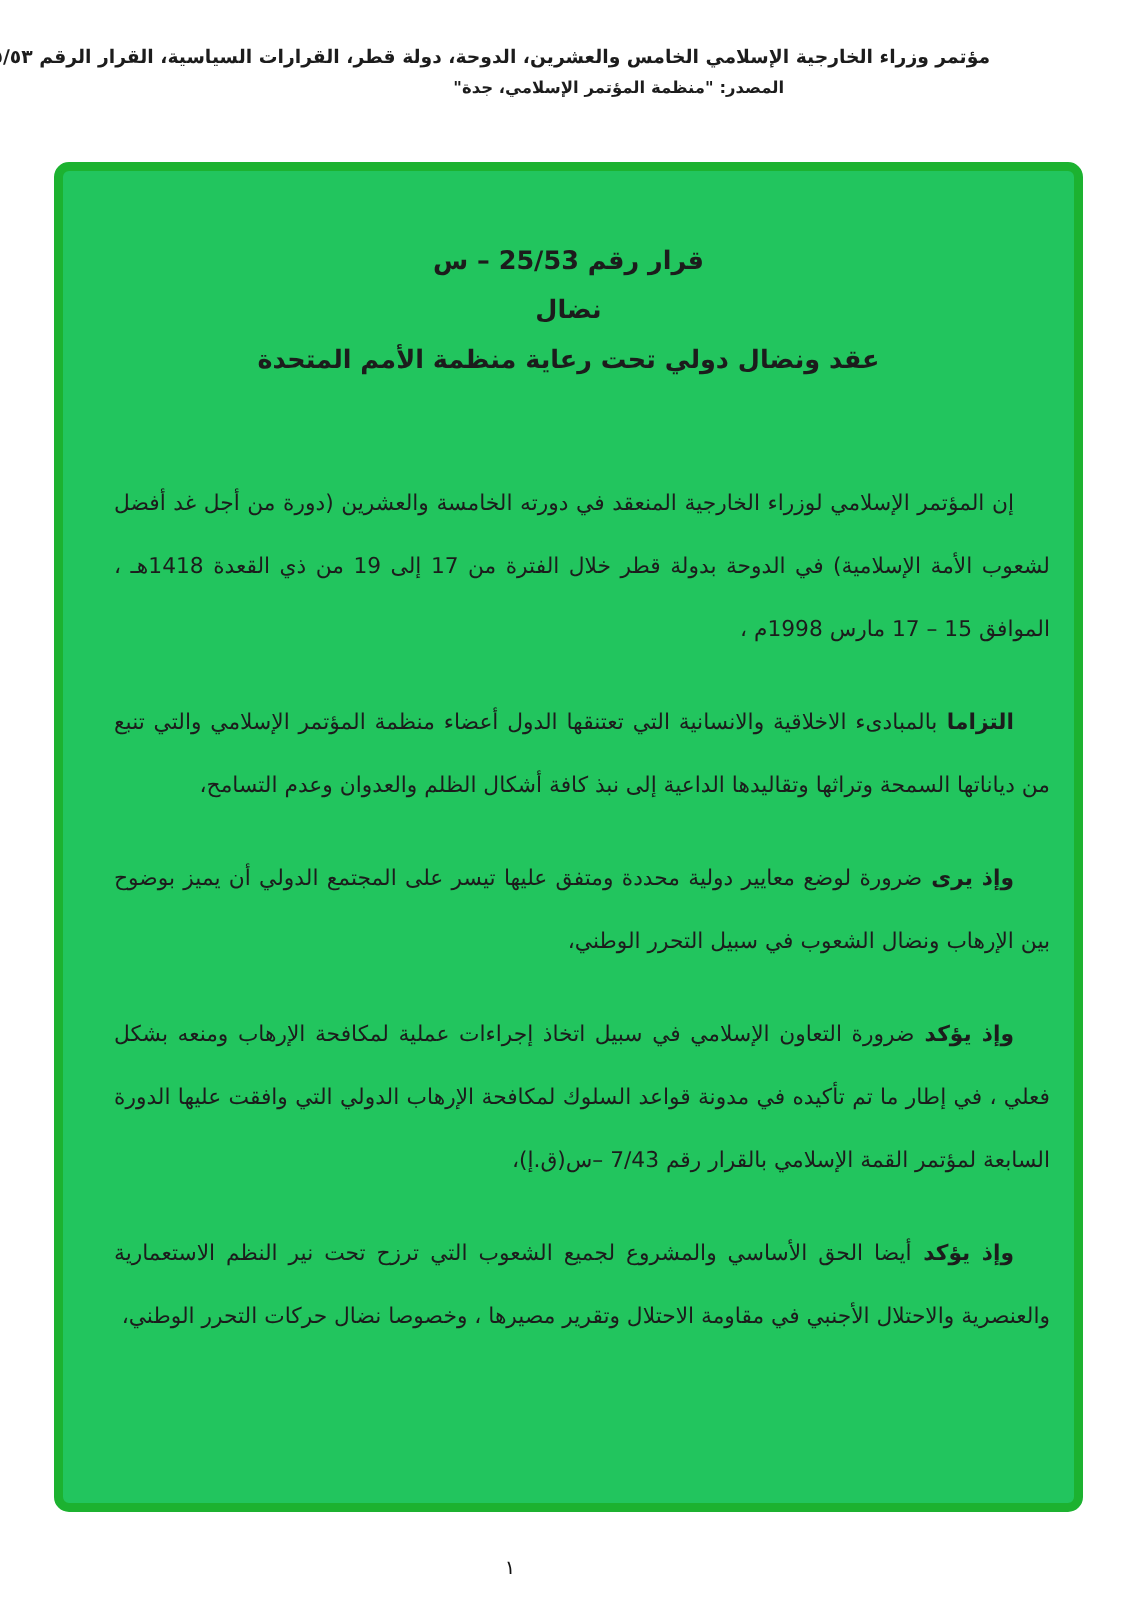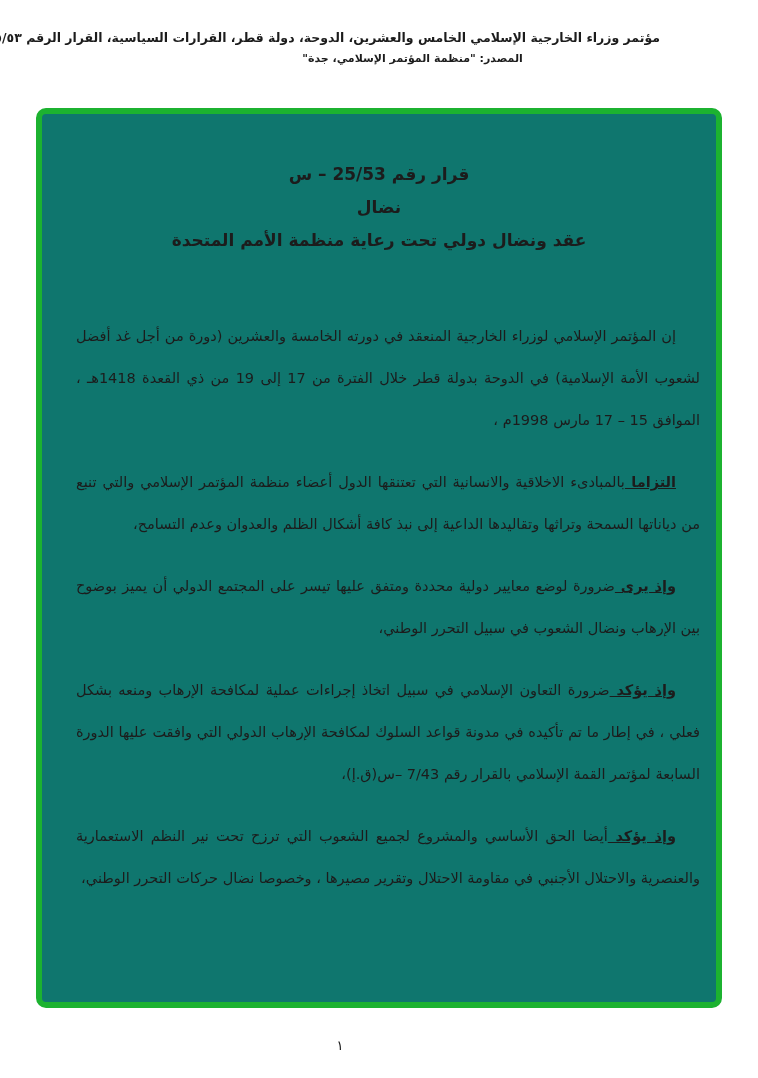--- a/index.html
+++ b/index.html
@@ -42,7 +42,7 @@
     width: 686px; height: 900px;
     border: 6px solid #1cb230;
     border-radius: 10px;
-    background: #0f766e;
+    background: #22c55e;
   }
 
   

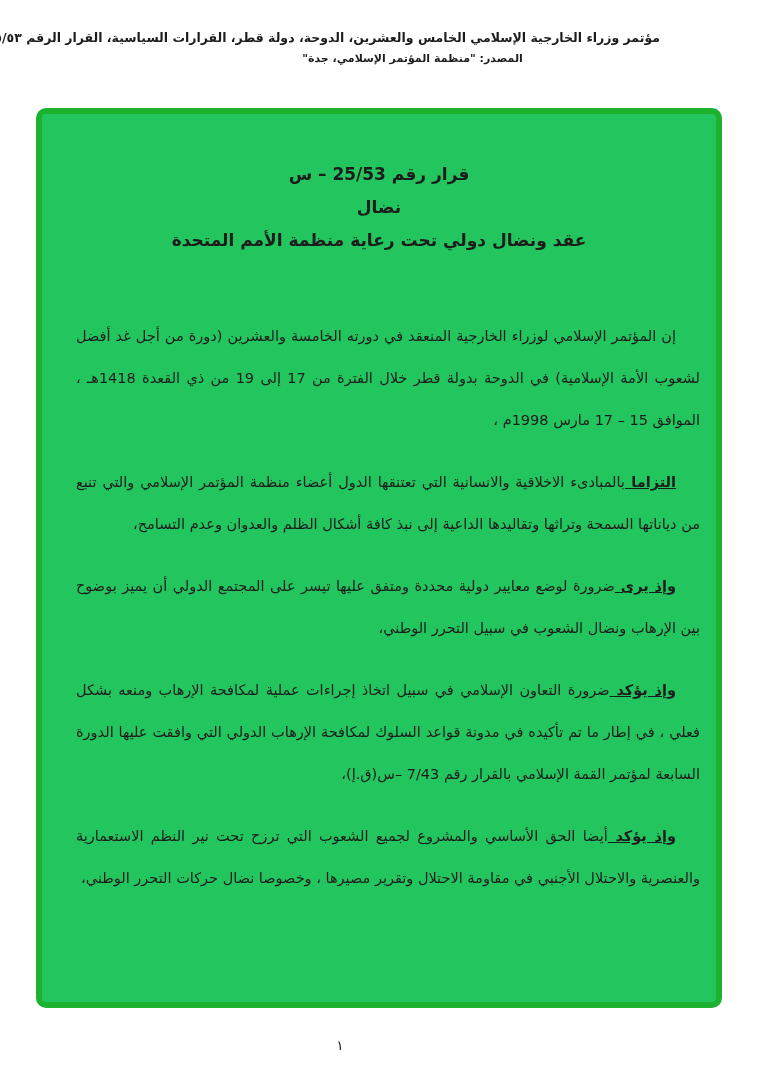--- a/index.html
+++ b/index.html
@@ -68,7 +68,7 @@
     margin: 0 0 20px 0;
     text-indent: 24px; 
   }
-  .body-text p strong { font-weight: bold; text-decoration: underline; }
+  .body-text p strong { font-weight: bold; }
 
   
   .page-number {

